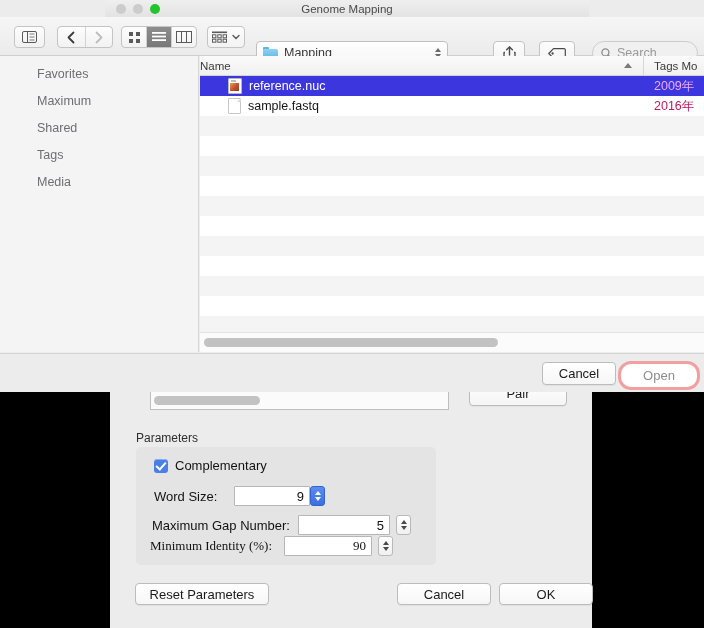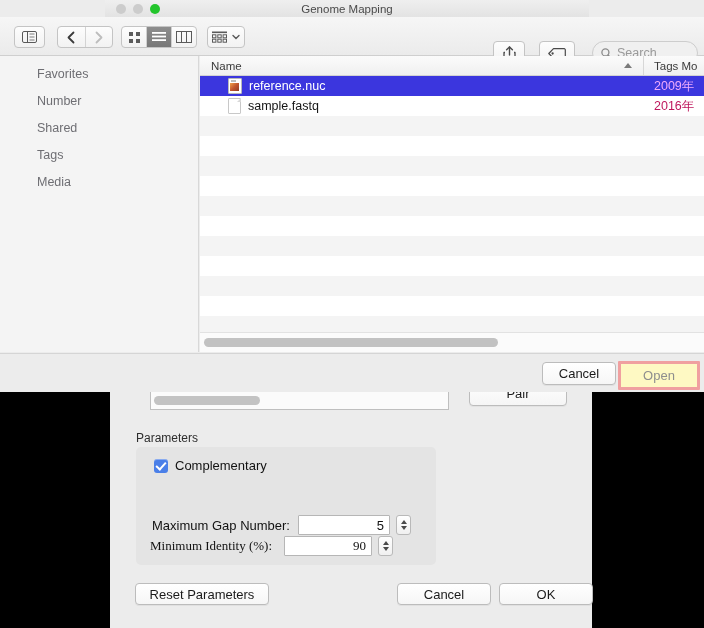--- a/index.html
+++ b/index.html
@@ -603,6 +603,17 @@
         </svg>
       </div>
 
+      <div id="path-popup">
+        <div class="folder-icon">
+          <div class="tab"></div>
+            <div class="body"></div>
+        </div>
+        <div id="path-label">Mapping</div>
+        <div class="v-chevrons">
+          <i class="up"></i>
+            <i class="dn"></i>
+        </div>
+      </div>
 
       <div class="tb-btn" id="share-btn">
         <svg width="13" height="15" viewBox="0 0 13 15">

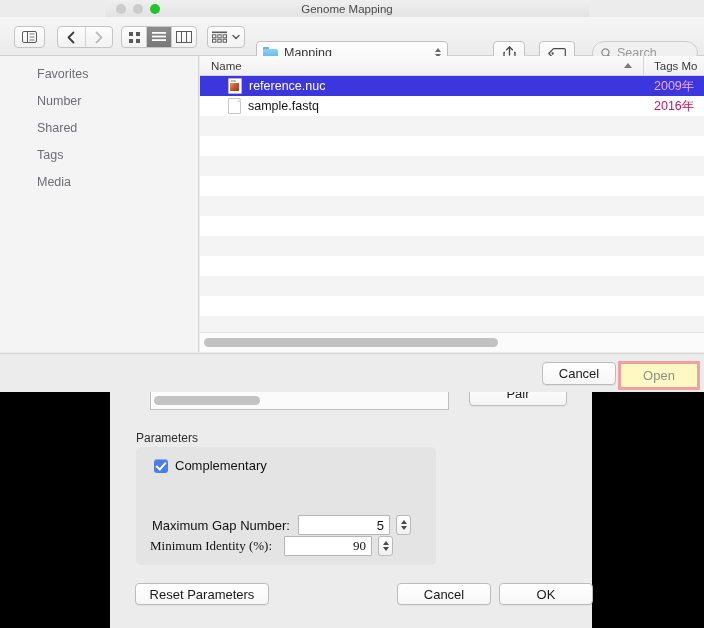--- a/index.html
+++ b/index.html
@@ -344,7 +344,6 @@
   }
   #col-name {
     width: 444px;
-    padding-left: 11px;
     box-sizing: border-box;
     display: flex;
     align-items: center;

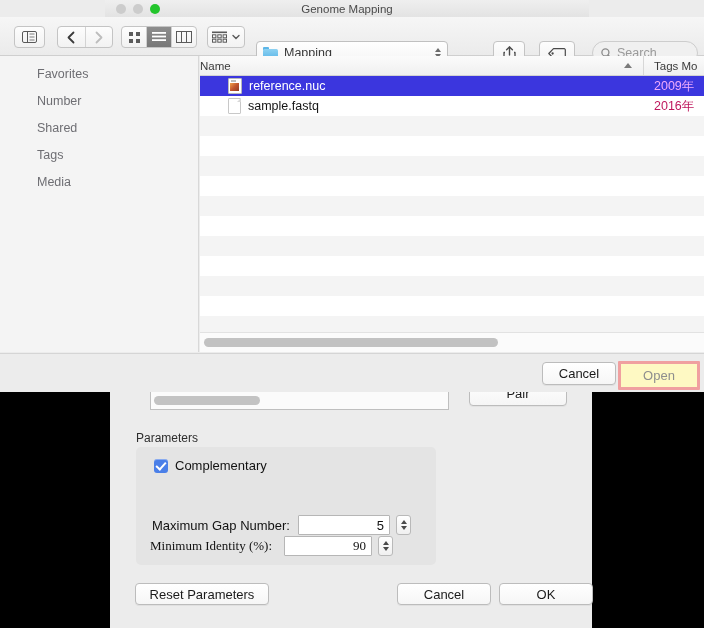--- a/index.html
+++ b/index.html
@@ -644,7 +644,7 @@
         <span>Favorites</span>
       </div>
       <div class="side-item">
-        <span>Number</span>
+        <span>Maximum</span>
       </div>
       <div class="side-item">
         <span>Shared</span>

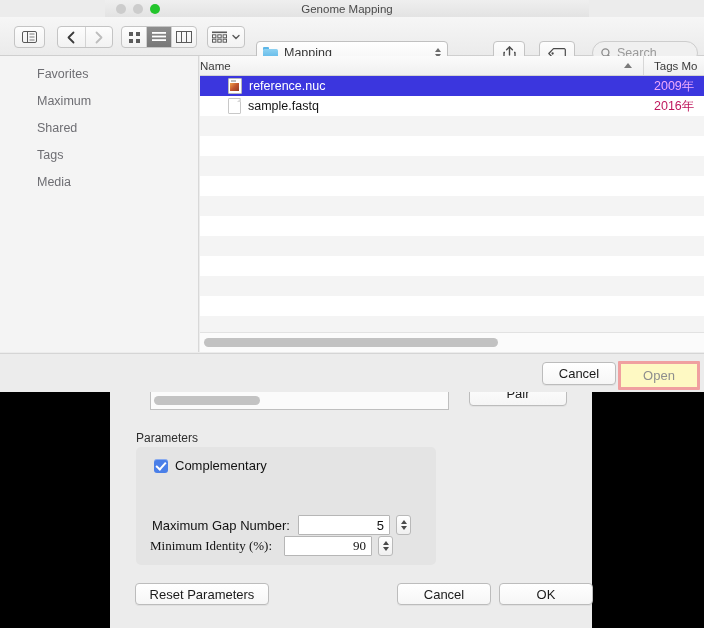--- a/index.html
+++ b/index.html
@@ -462,9 +462,9 @@
   #sheet-open {
     position: absolute;
     left: 618px; top: 361px; width: 82px; height: 29px;
-    background: #fef9c3;
+    background: #ffffff;
     border: 3px solid #f0a0a0;
-    border-radius: 1px;
+    border-radius: 13px;
     box-sizing: border-box;
     display: flex;
     align-items: center;

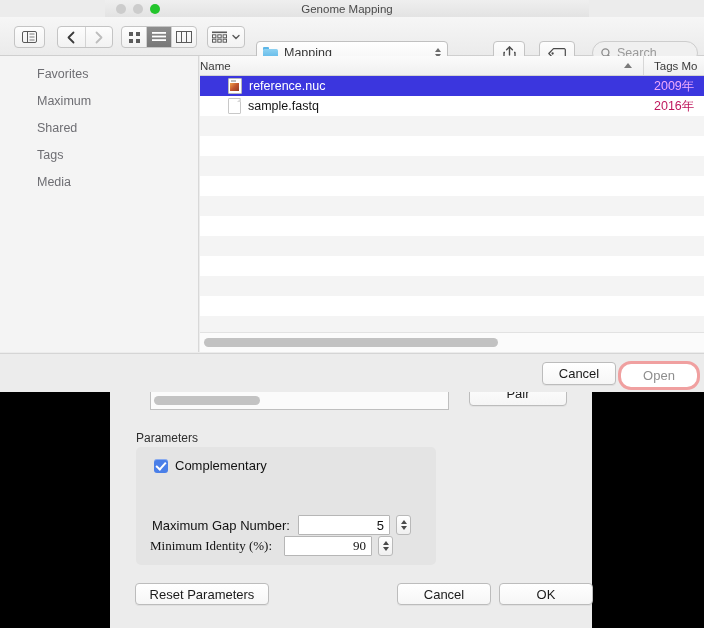--- a/index.html
+++ b/index.html
@@ -500,6 +500,14 @@
         <div class="chk-label">Complementary</div>
       </div>
 
+      <div class="field-row" style="left:18px; top:39px;">
+        <div class="field-label" style="width:72px;">Word Size:</div>
+        <div class="num-input" style="width:76px; height:20px; margin-left:8px;">9</div>
+        <div class="stepper blue">
+          <i class="up"></i>
+            <i class="dn"></i>
+        </div>
+      </div>
 
       <div class="field-row" style="left:16px; top:68px;">
         <div class="field-label" style="width:140px;">Maximum Gap Number:</div>

